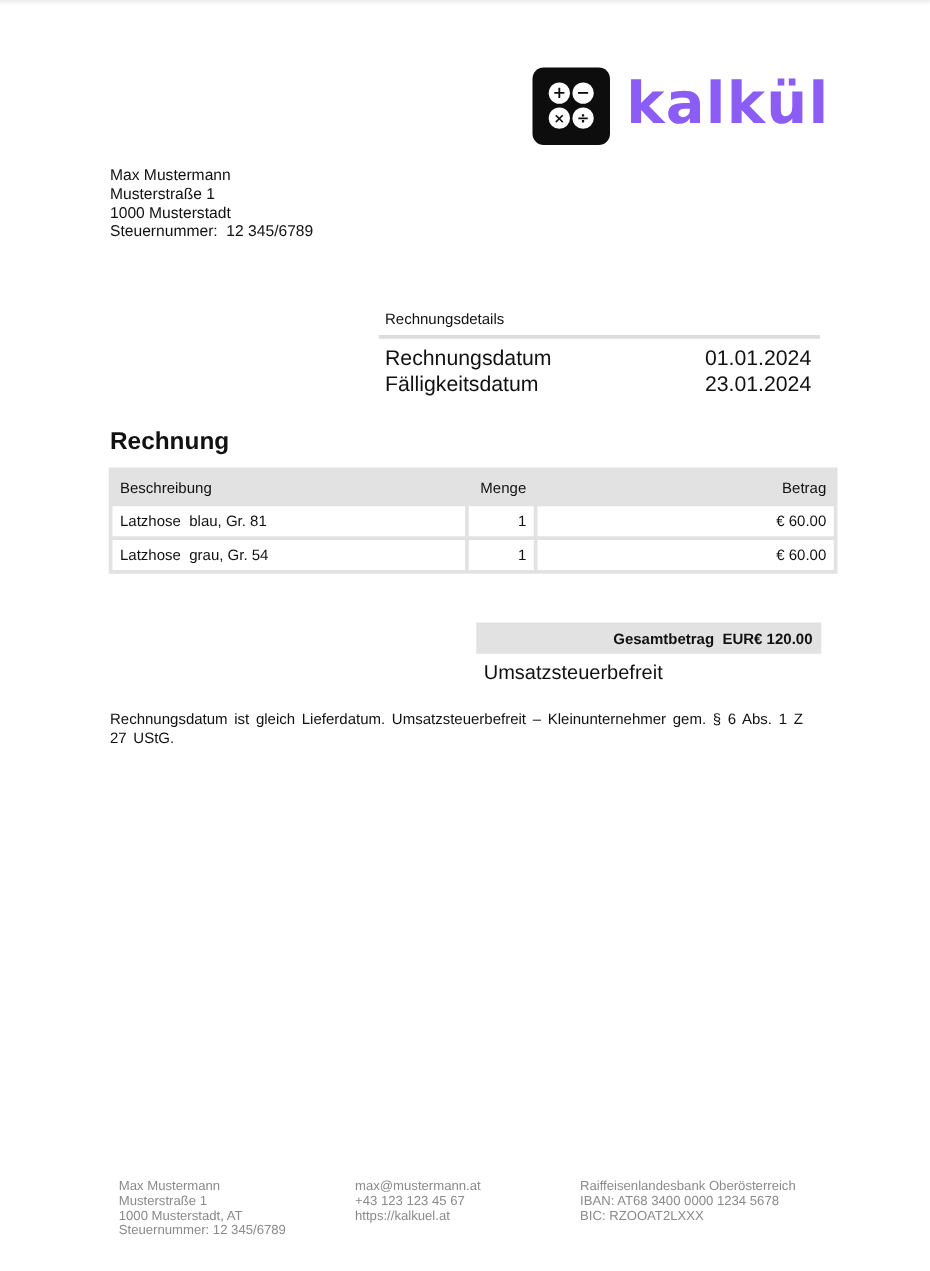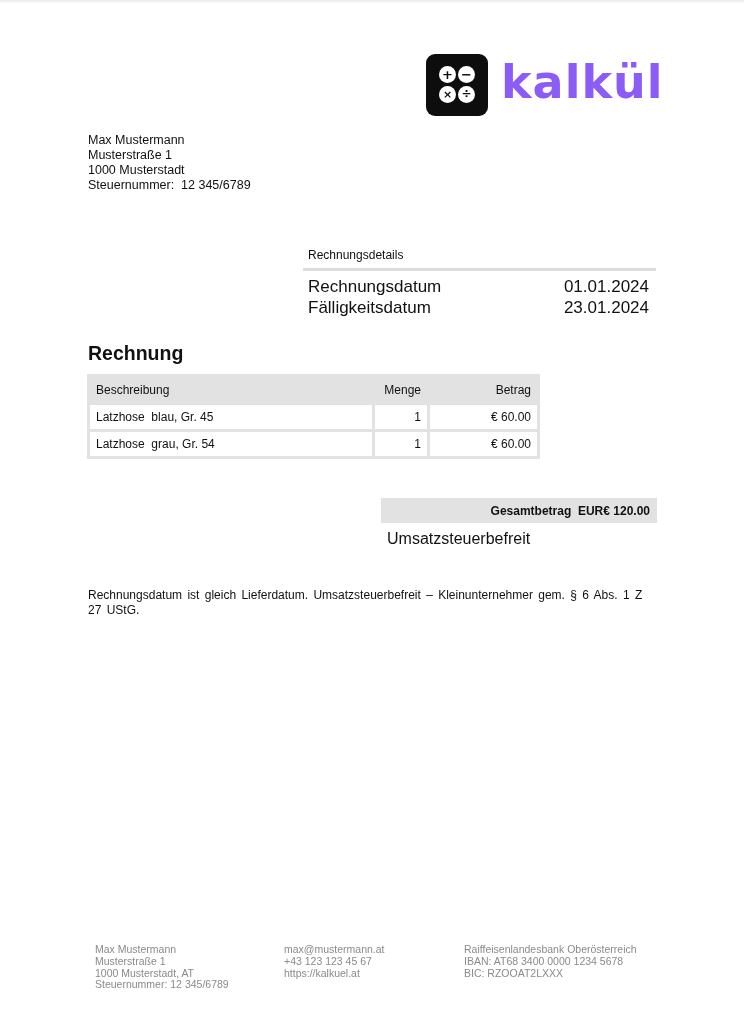--- a/index.html
+++ b/index.html
@@ -48,7 +48,7 @@
   .doc-title { position: absolute; left: 88px; top: 342px; font-size: 19.5px; font-weight: bold; }
 
   
-  .items { position: absolute; left: 87px; top: 374px; width: 453px; border-collapse: separate; border-spacing: 3px; background: #e2e2e2; }
+  .items { position: absolute; left: 87px; top: 374px; width: 583px; border-collapse: separate; border-spacing: 3px; background: #e2e2e2; }
   .items th { background: #e2e2e2; font-weight: normal; font-size: 12px; height: 25px; text-align: left; padding: 0 6px; }
   .items td { background: #ffffff; font-size: 12px; height: 24px; padding: 0 6px; }
   .items .num { text-align: right; }

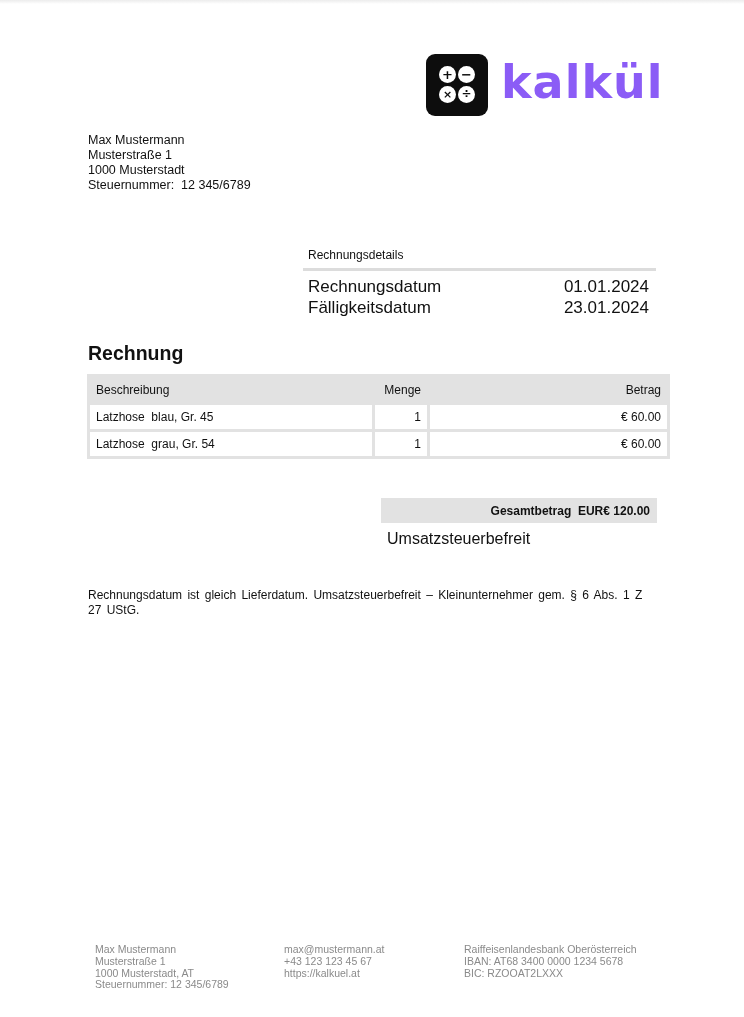--- a/index.html
+++ b/index.html
@@ -116,7 +116,7 @@
   </thead>
   <tbody>
     <tr>
-      <td style="white-space:pre">Latzhose  blau, Gr. 45</td>
+      <td style="white-space:pre">Latzhose  blau, Gr. 81</td>
       <td class="num">1</td>
       <td class="num">€ 60.00</td>
     </tr>

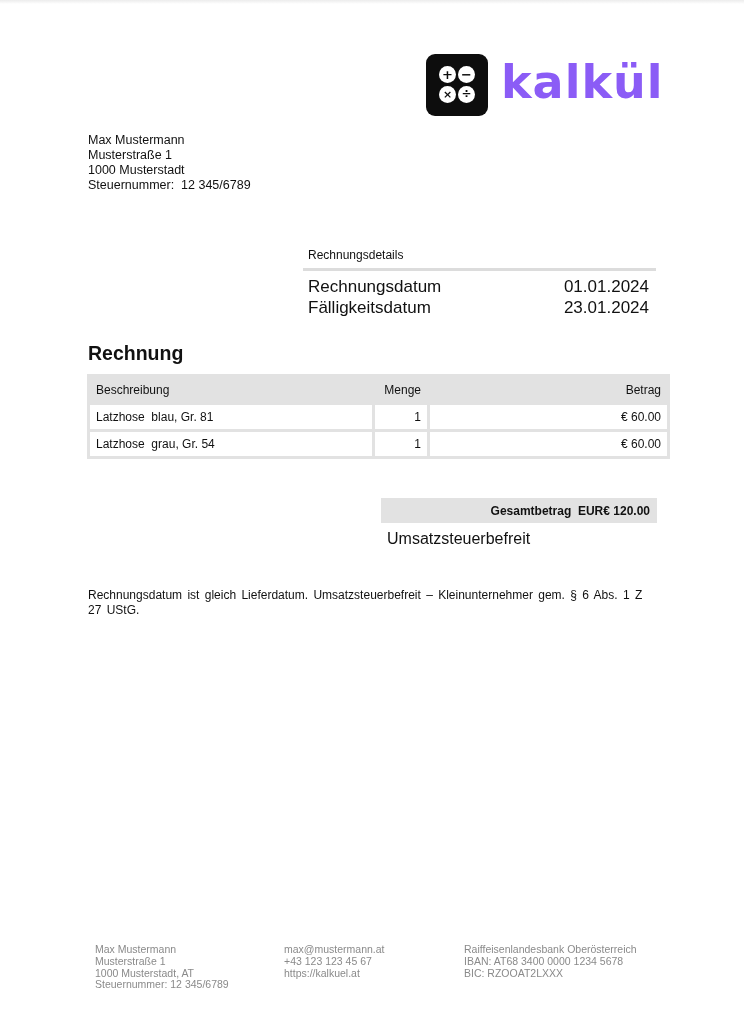--- a/index.html
+++ b/index.html
@@ -61,7 +61,7 @@
   .total-note { font-size: 16px; padding: 7px 0 0 6px; }
 
   
-  .note { position: absolute; left: 88px; top: 588px; width: 570px; font-size: 12px; line-height: 15px; word-spacing: 2px; }
+  .note { position: absolute; left: 88px; top: 568px; width: 570px; font-size: 12px; line-height: 15px; word-spacing: 2px; }
 
   
   .footer { position: absolute; top: 944px; font-size: 10.5px; line-height: 11.8px; color: #8a8a8a; }

